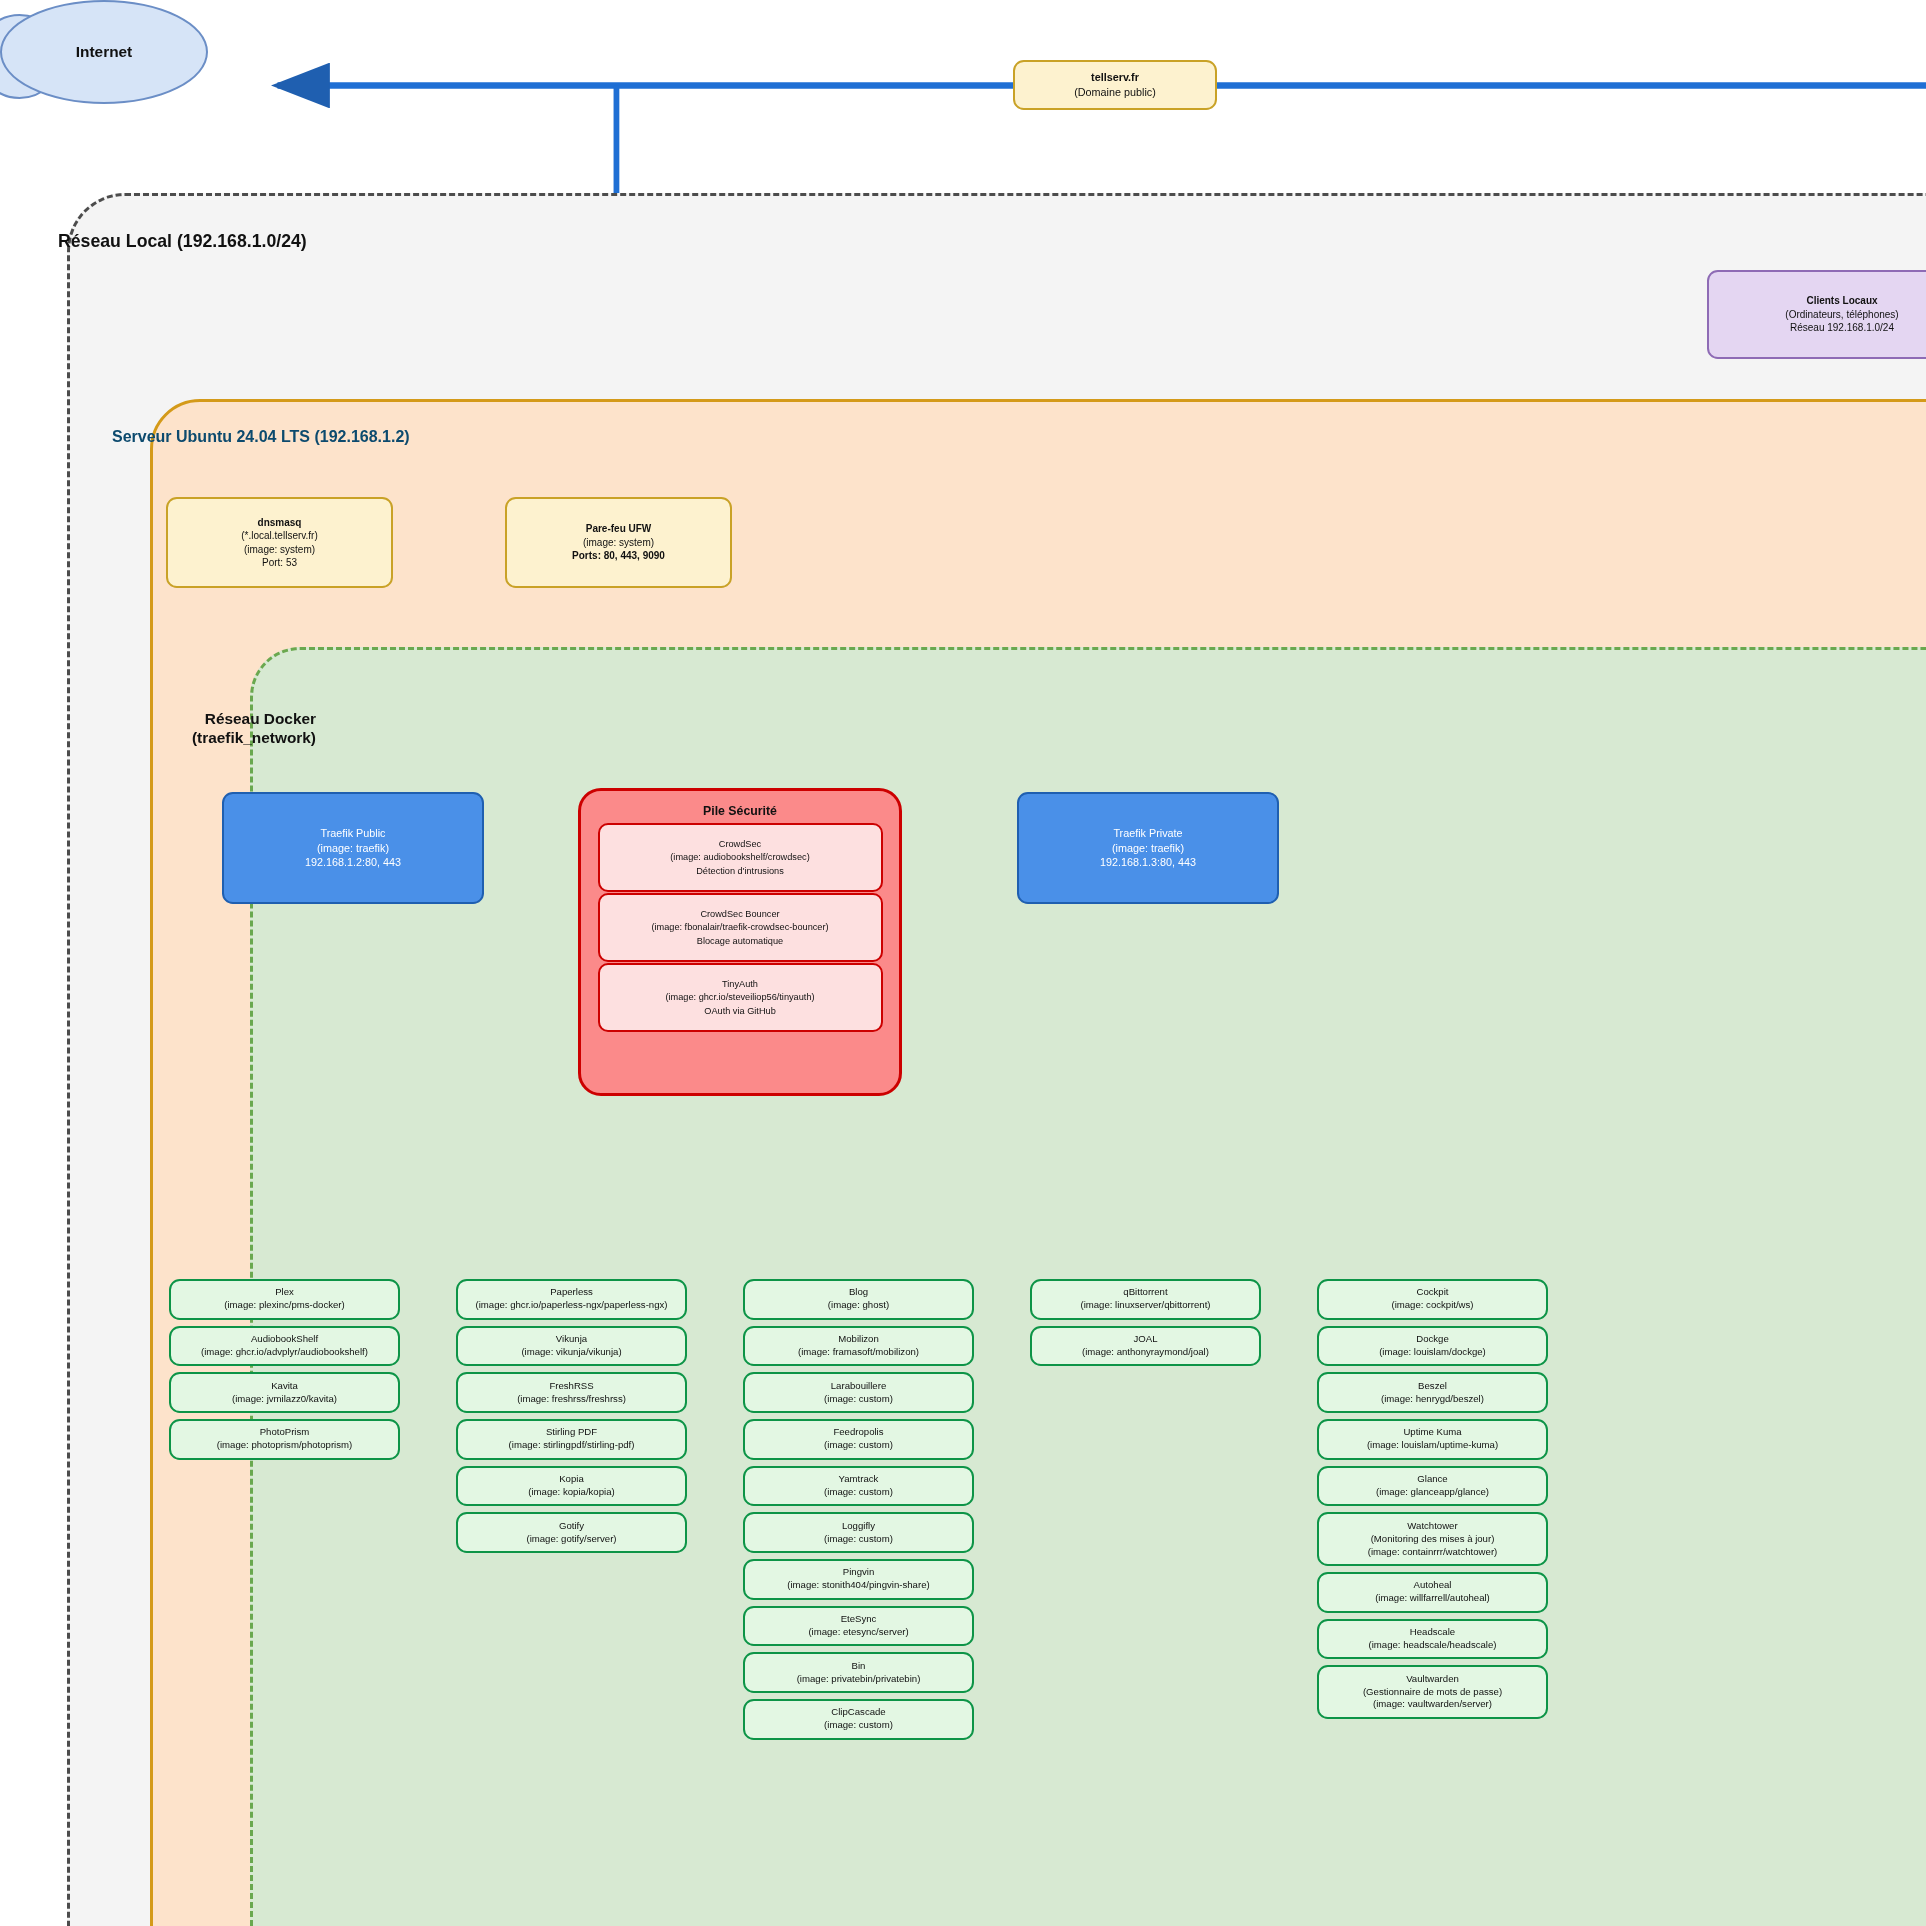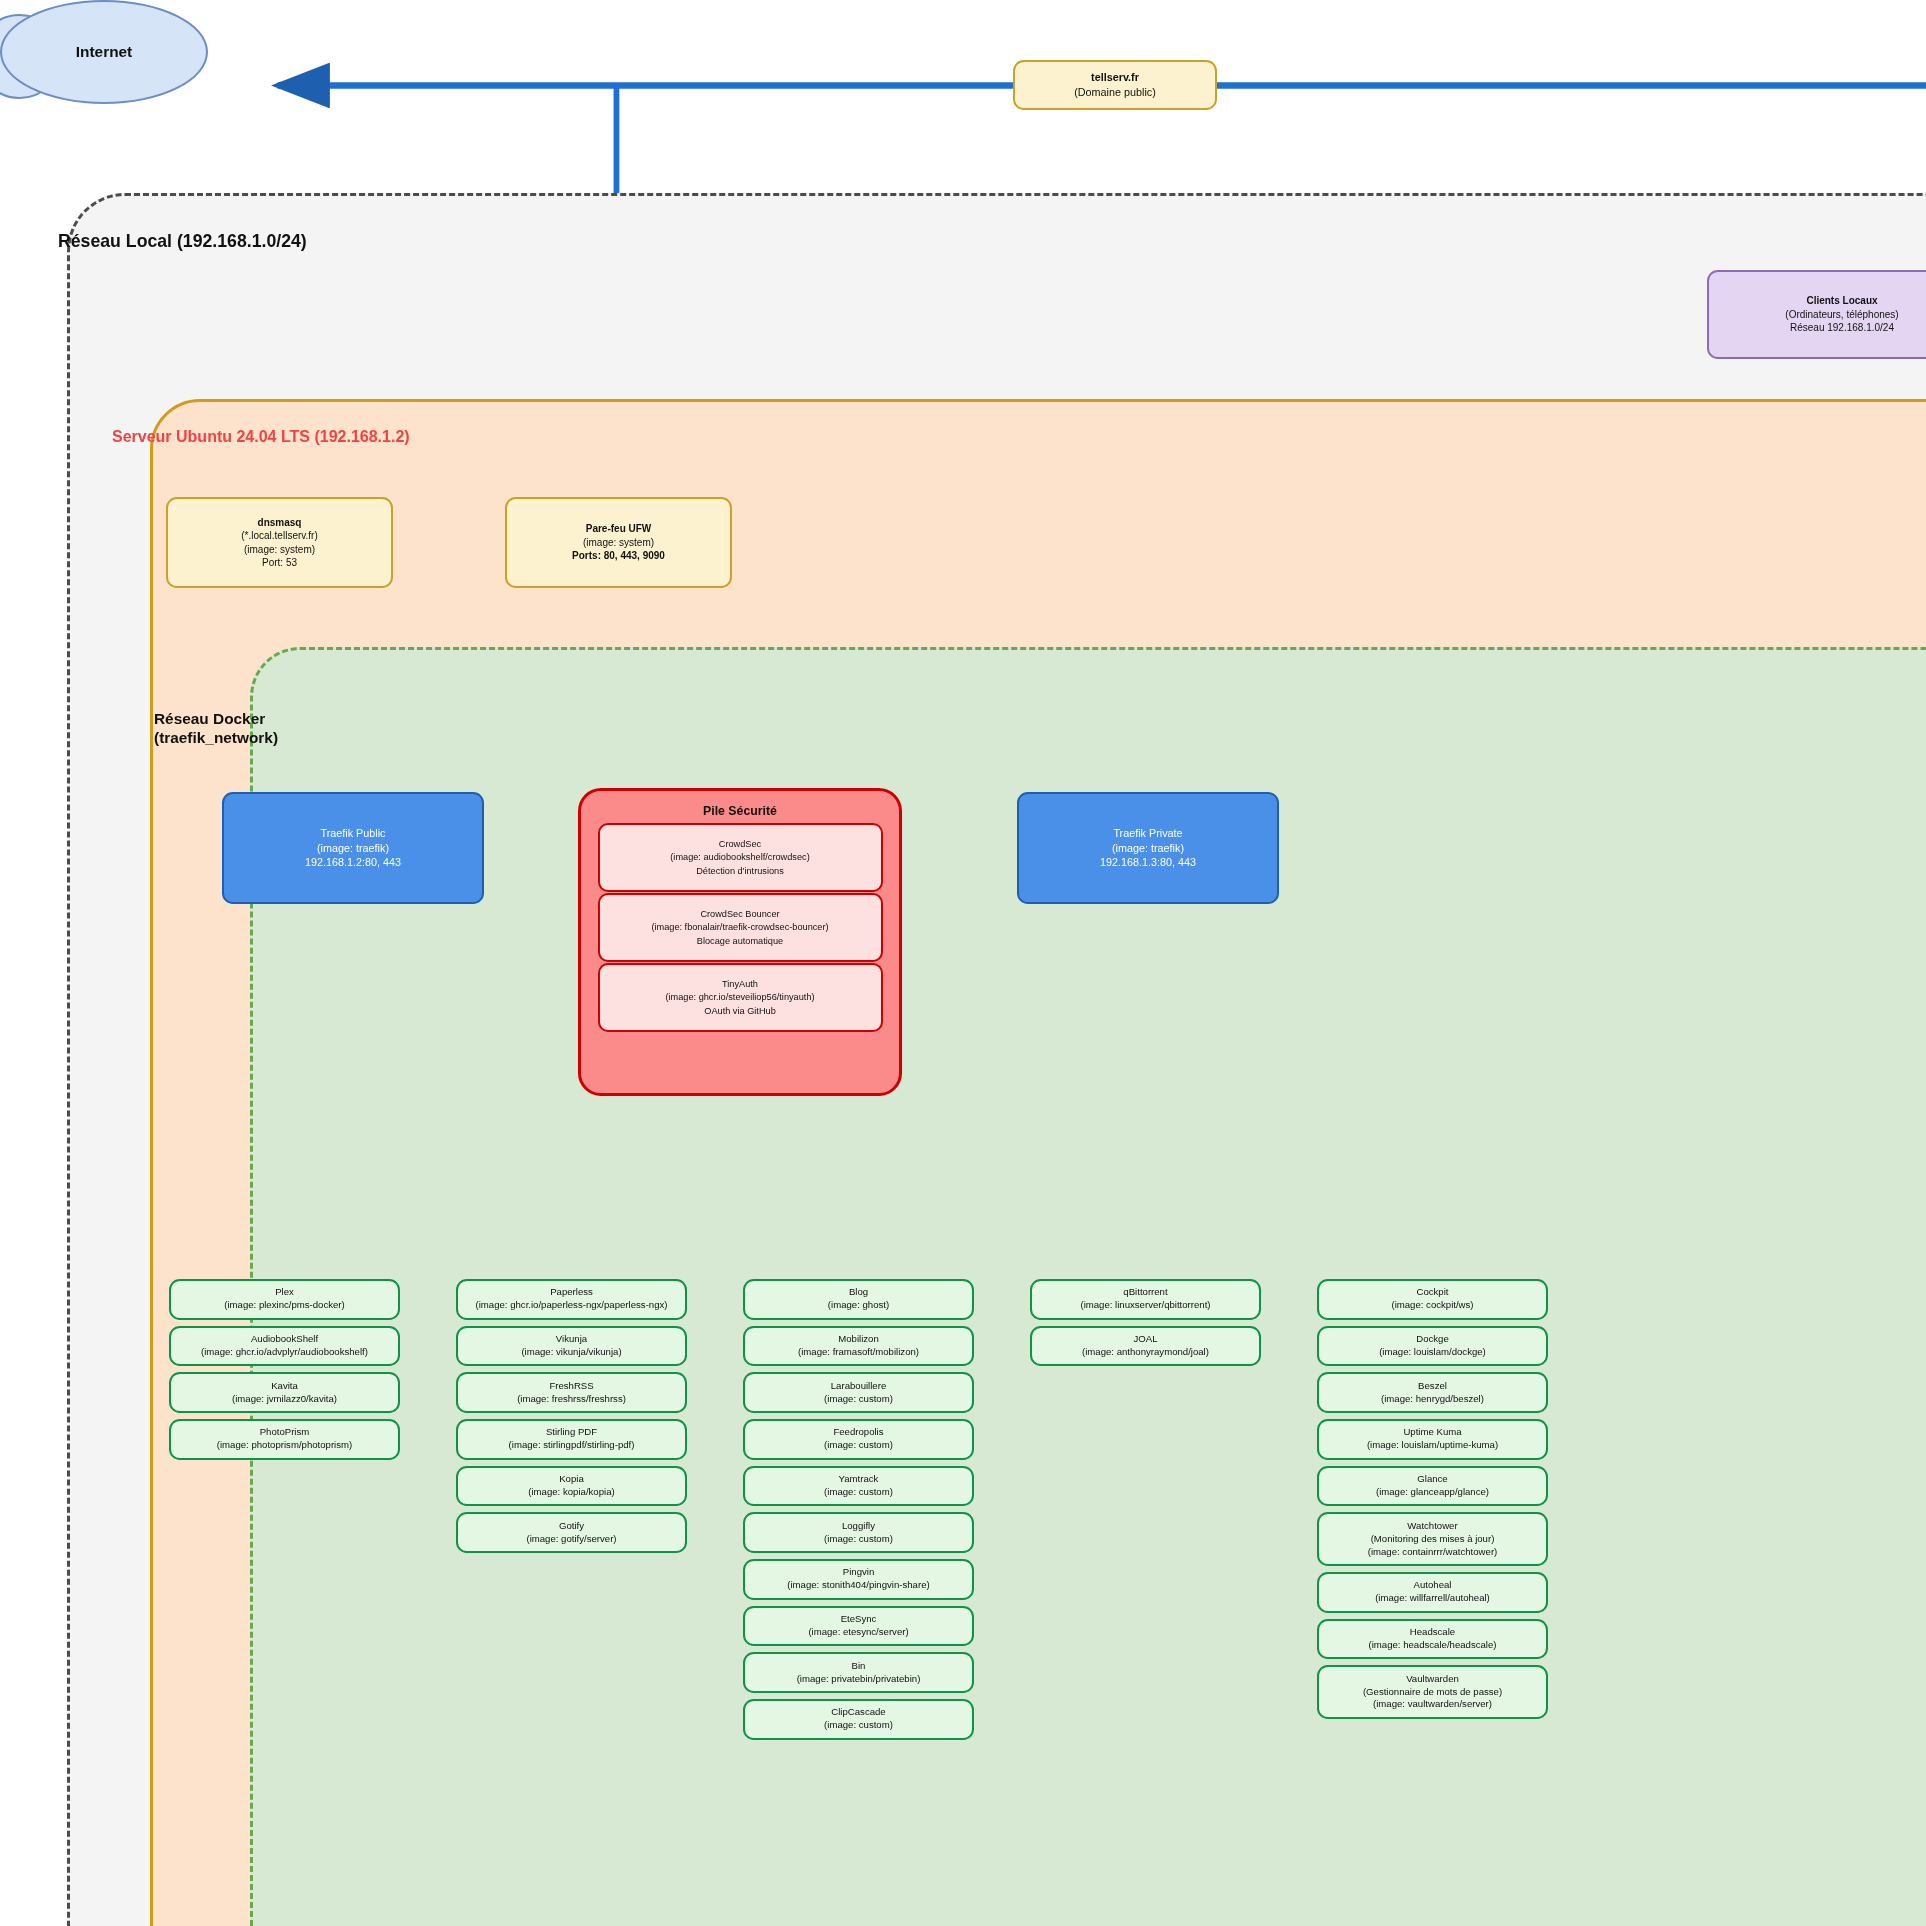--- a/index.html
+++ b/index.html
@@ -25,7 +25,7 @@
     left:150px; top:399px; width:2099px; height:1926px;
     background:#fde3cb; border:3.5px solid #d49a19; border-radius:50px;
   }
-  #server-label { position:absolute; left:112px; top:428px; font-size:16px; font-weight:bold; color:#ef4444; }
+  #server-label { position:absolute; left:112px; top:428px; font-size:16px; font-weight:bold; color:#0c4a6e; }
 
   #docker-frame {
     left:250px; top:647px; width:1976px; height:1595px;

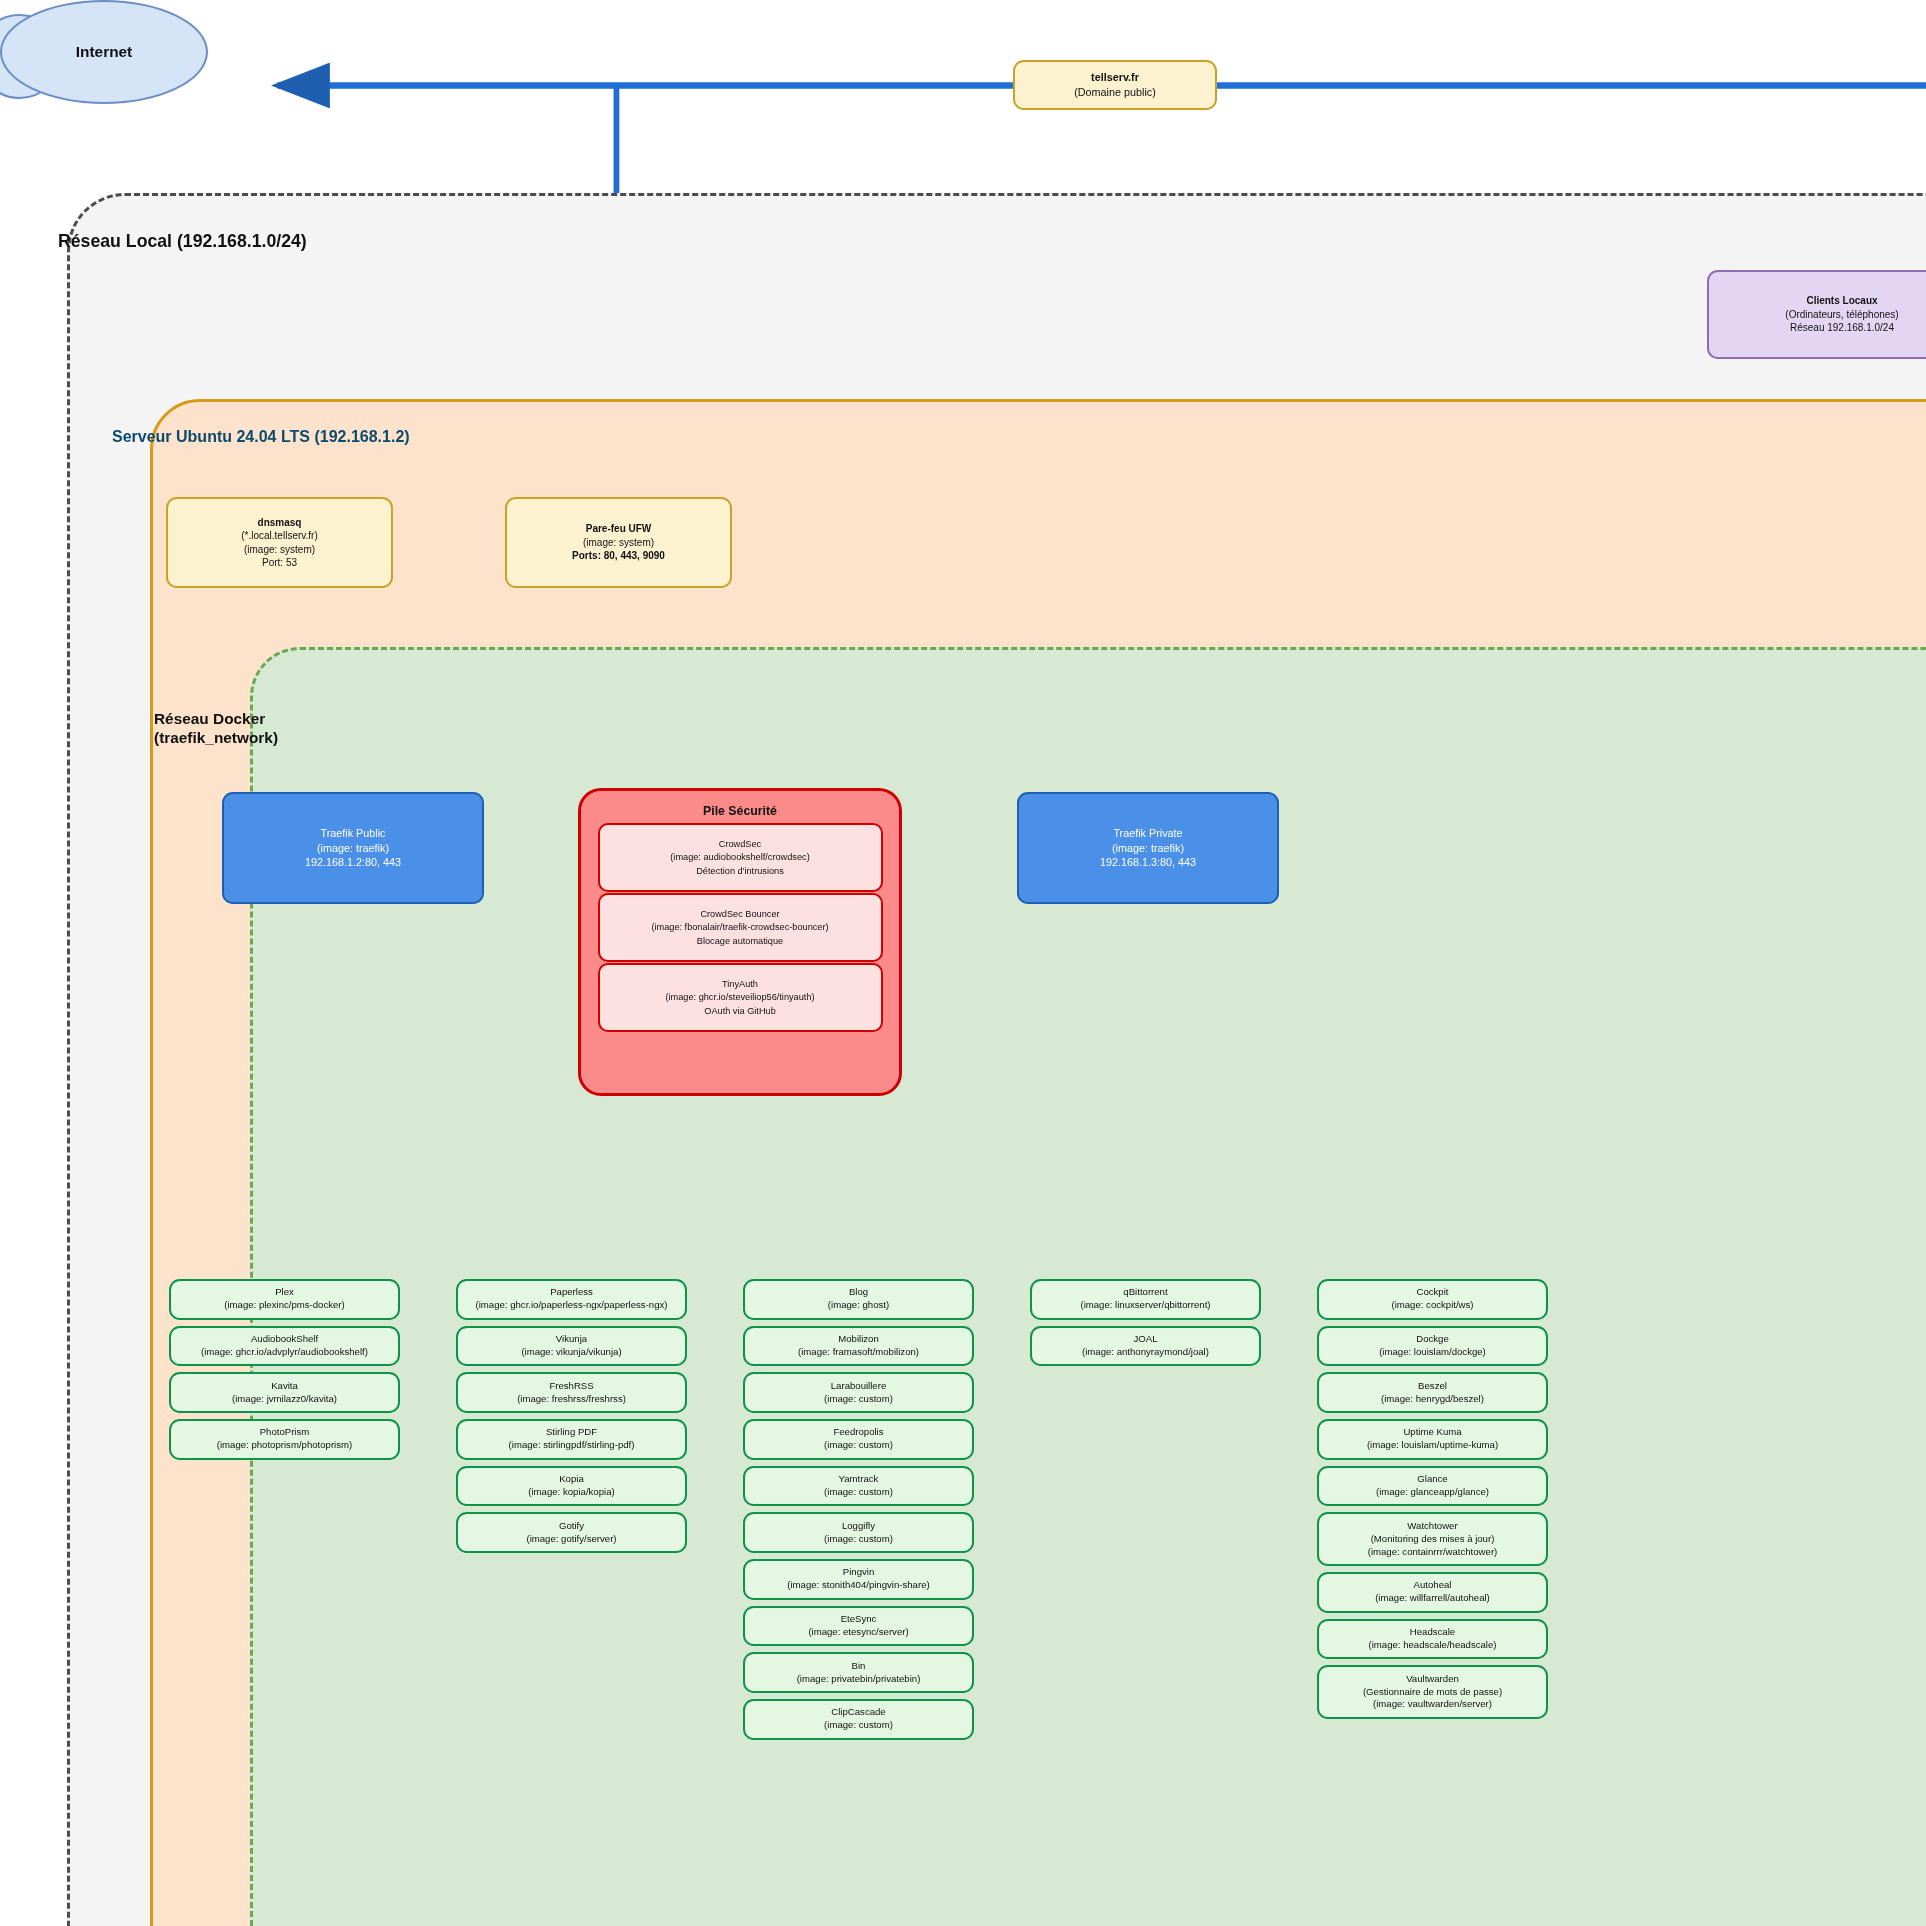--- a/index.html
+++ b/index.html
@@ -31,7 +31,7 @@
     left:250px; top:647px; width:1976px; height:1595px;
     background:#d7e9d2; border:3.5px dashed #6aa84f; border-radius:50px;
   }
-  #docker-label { position:absolute; left:154px; top:709px; width:162px; font-size:15.4px; font-weight:bold; color:#111; line-height:1.25; }
+  #docker-label { position:absolute; left:154px; top:709px; width:162px; font-size:15.4px; font-weight:bold; color:#111; line-height:1.25;text-align:right; }
 
   
   .node {

